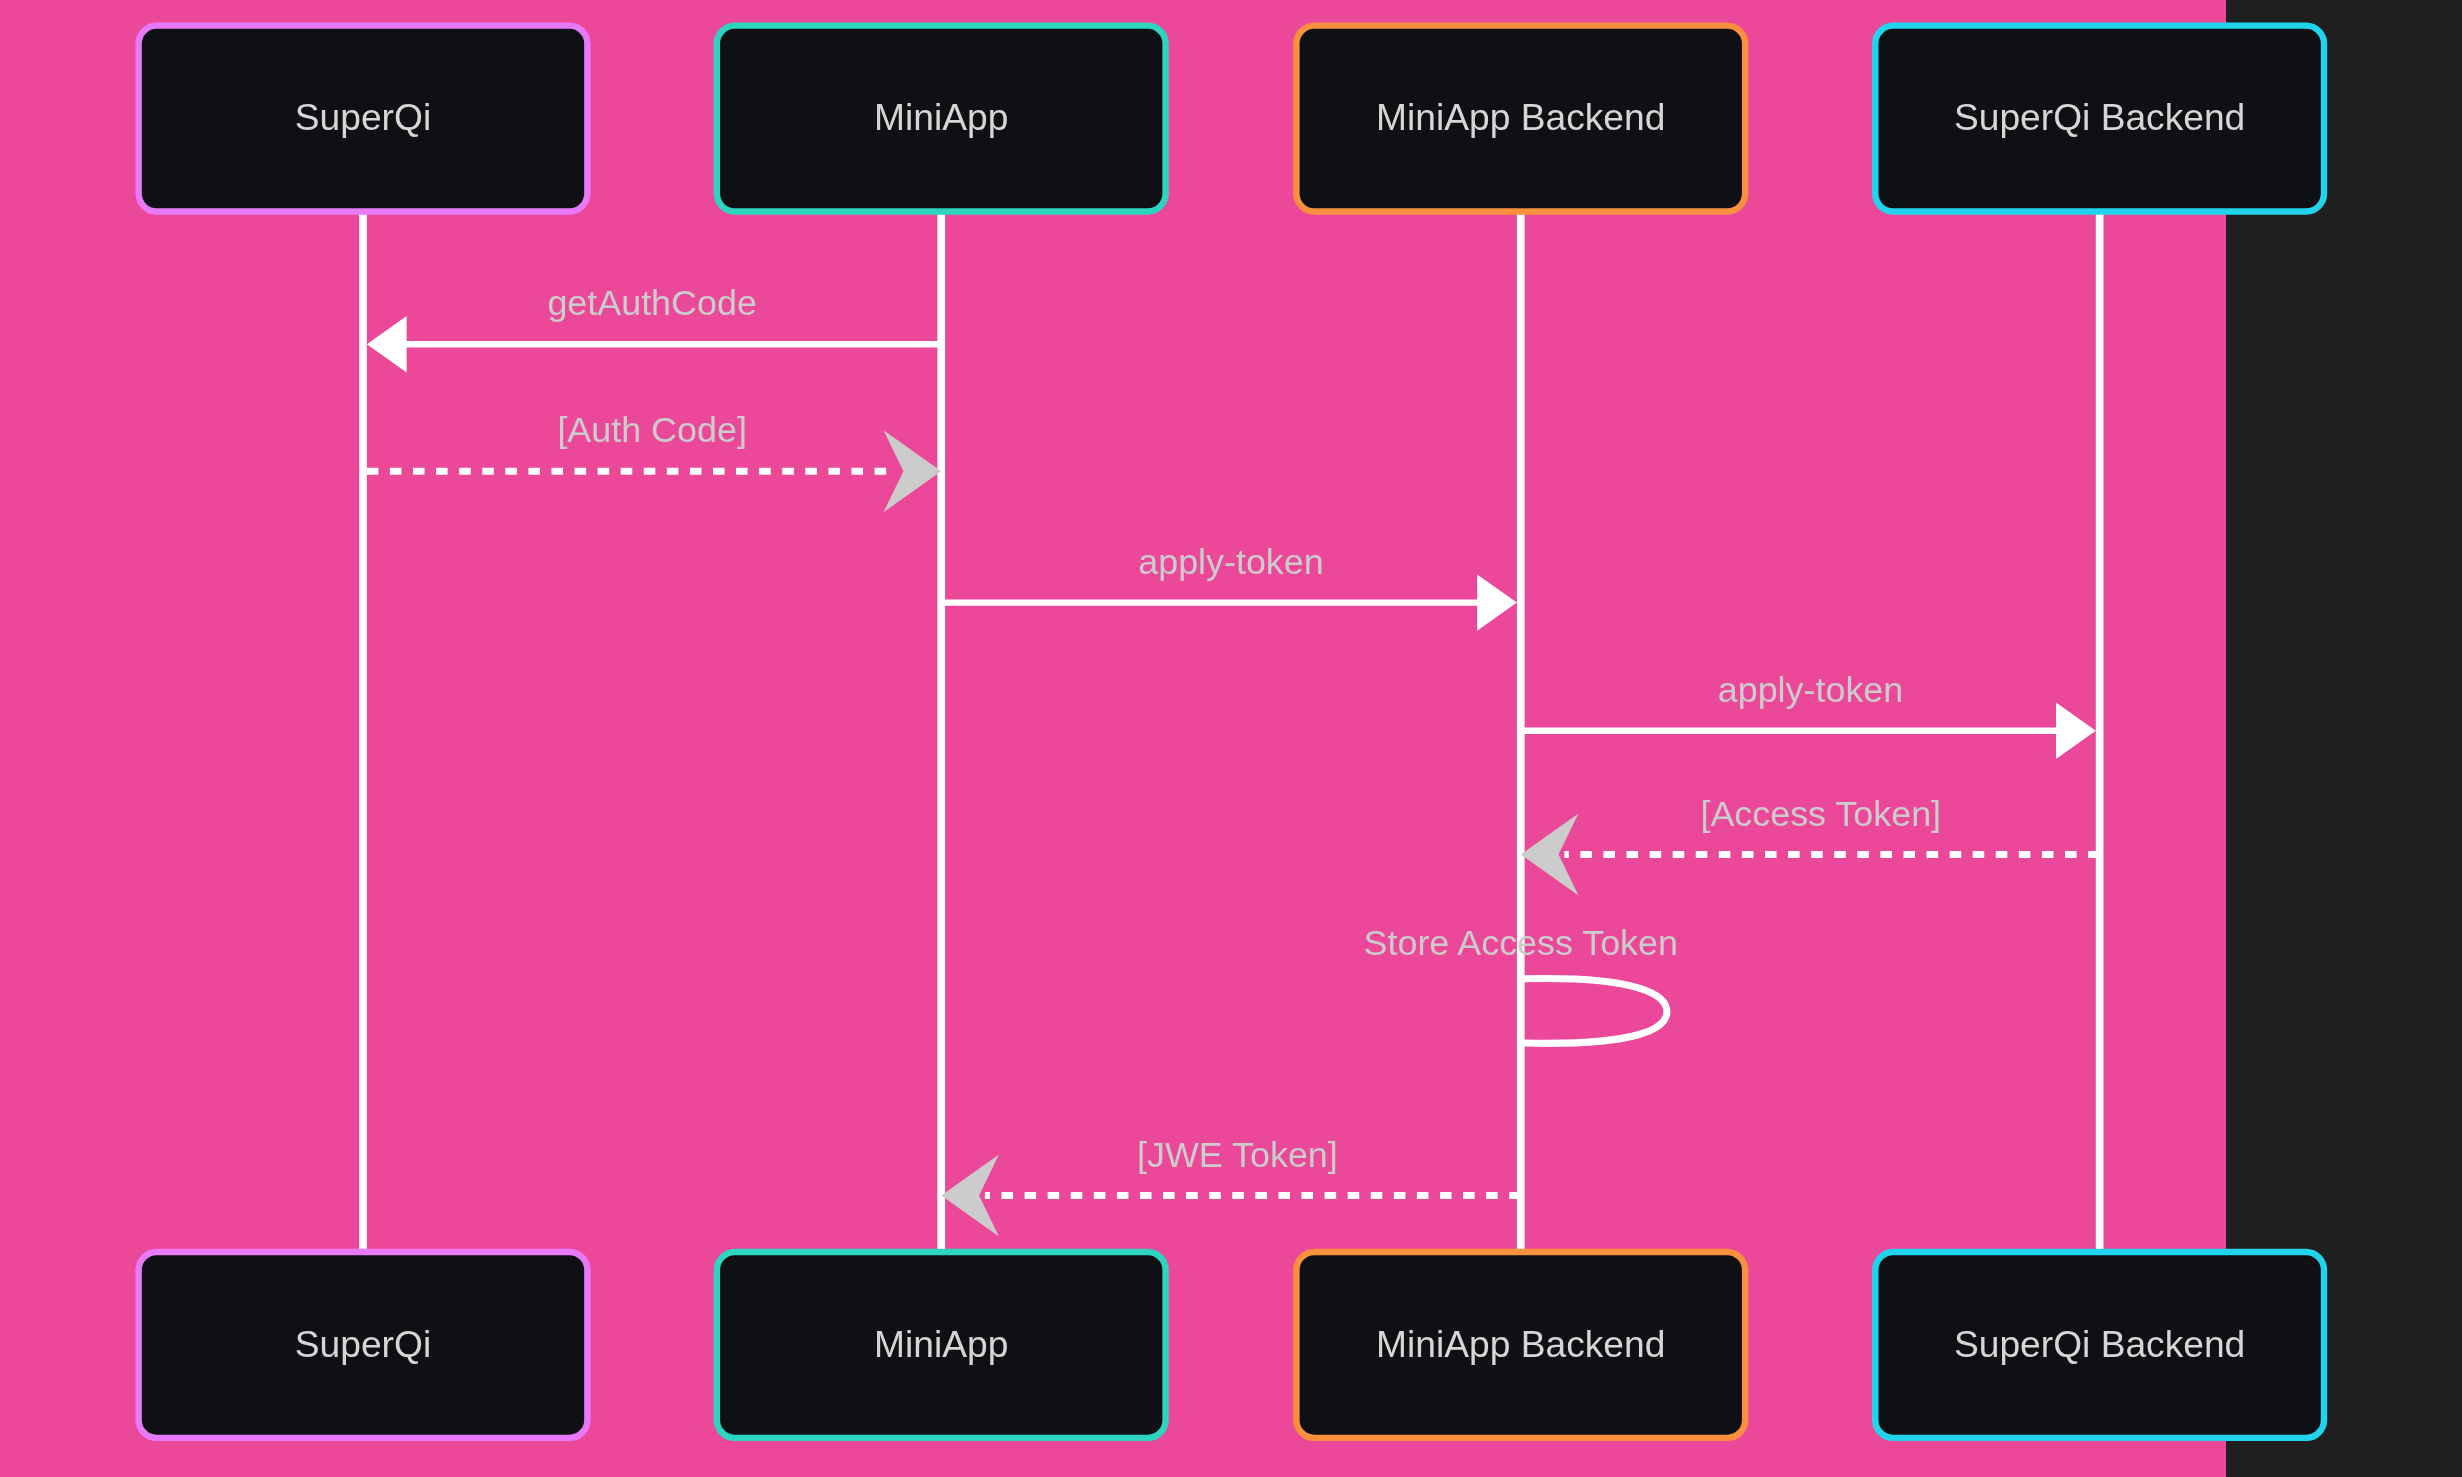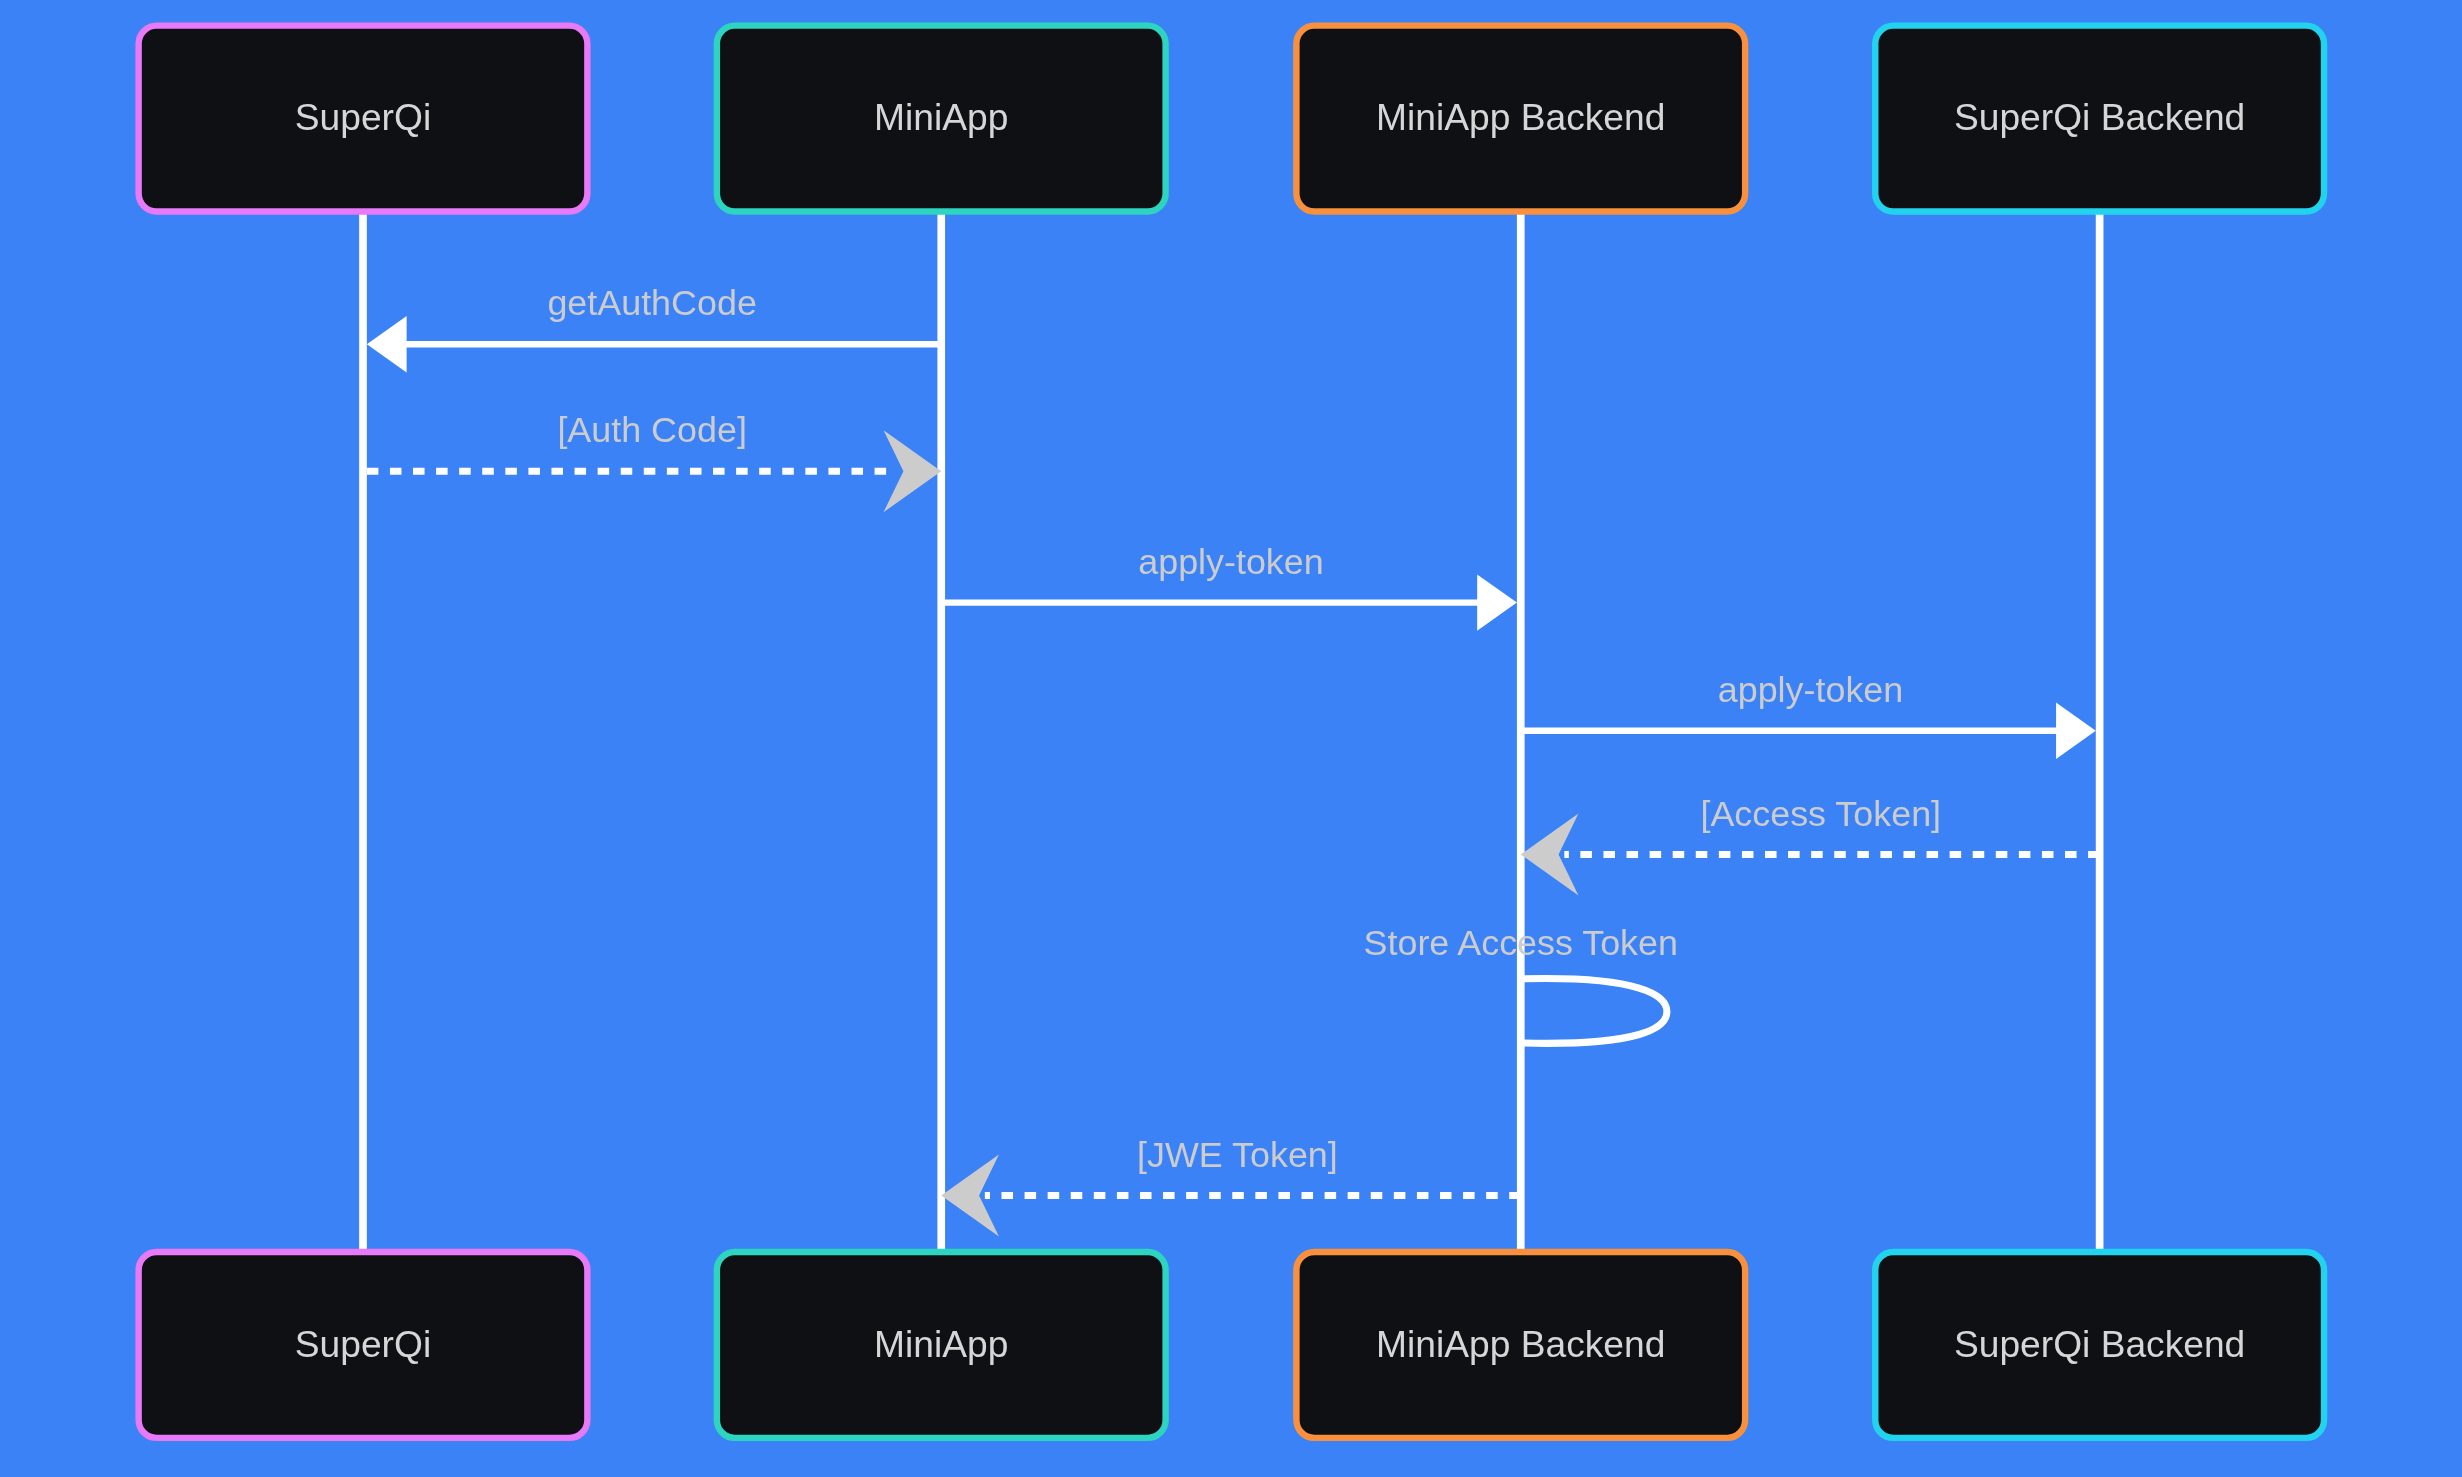--- a/index.html
+++ b/index.html
@@ -16,9 +16,9 @@
   }
   #diagram-root {
     position: relative;
-    width: 2462px;
+    width: 2226px;
     height: 1477px;
-    background: #3b82f6;
+    background: #ec4899;
     text-align: center;
   }
   svg#seq-svg {

